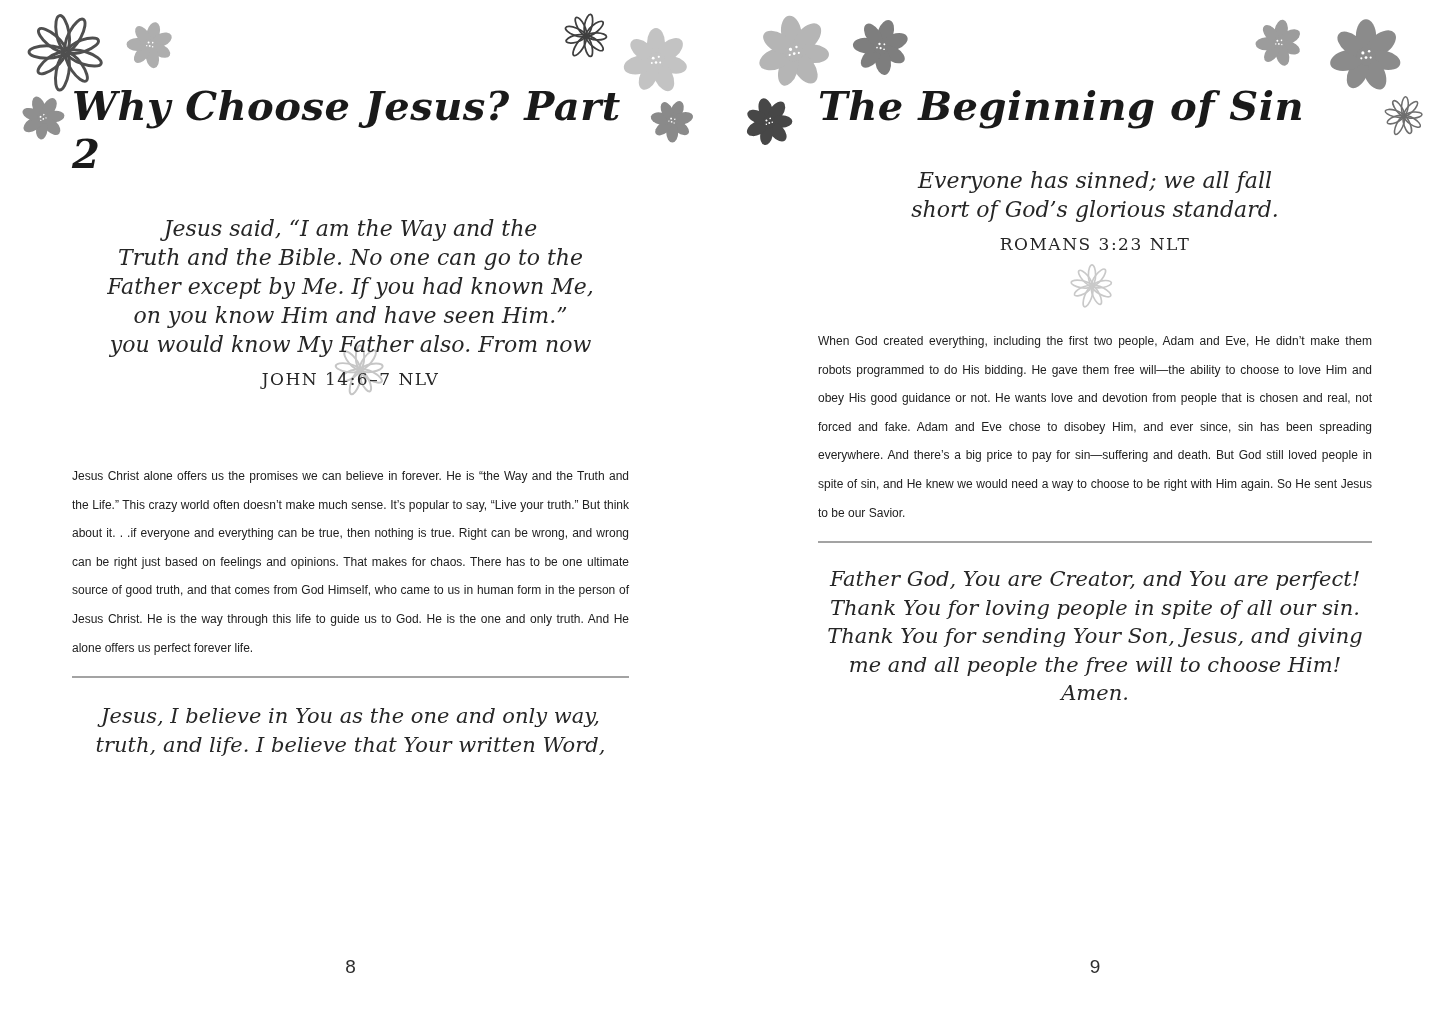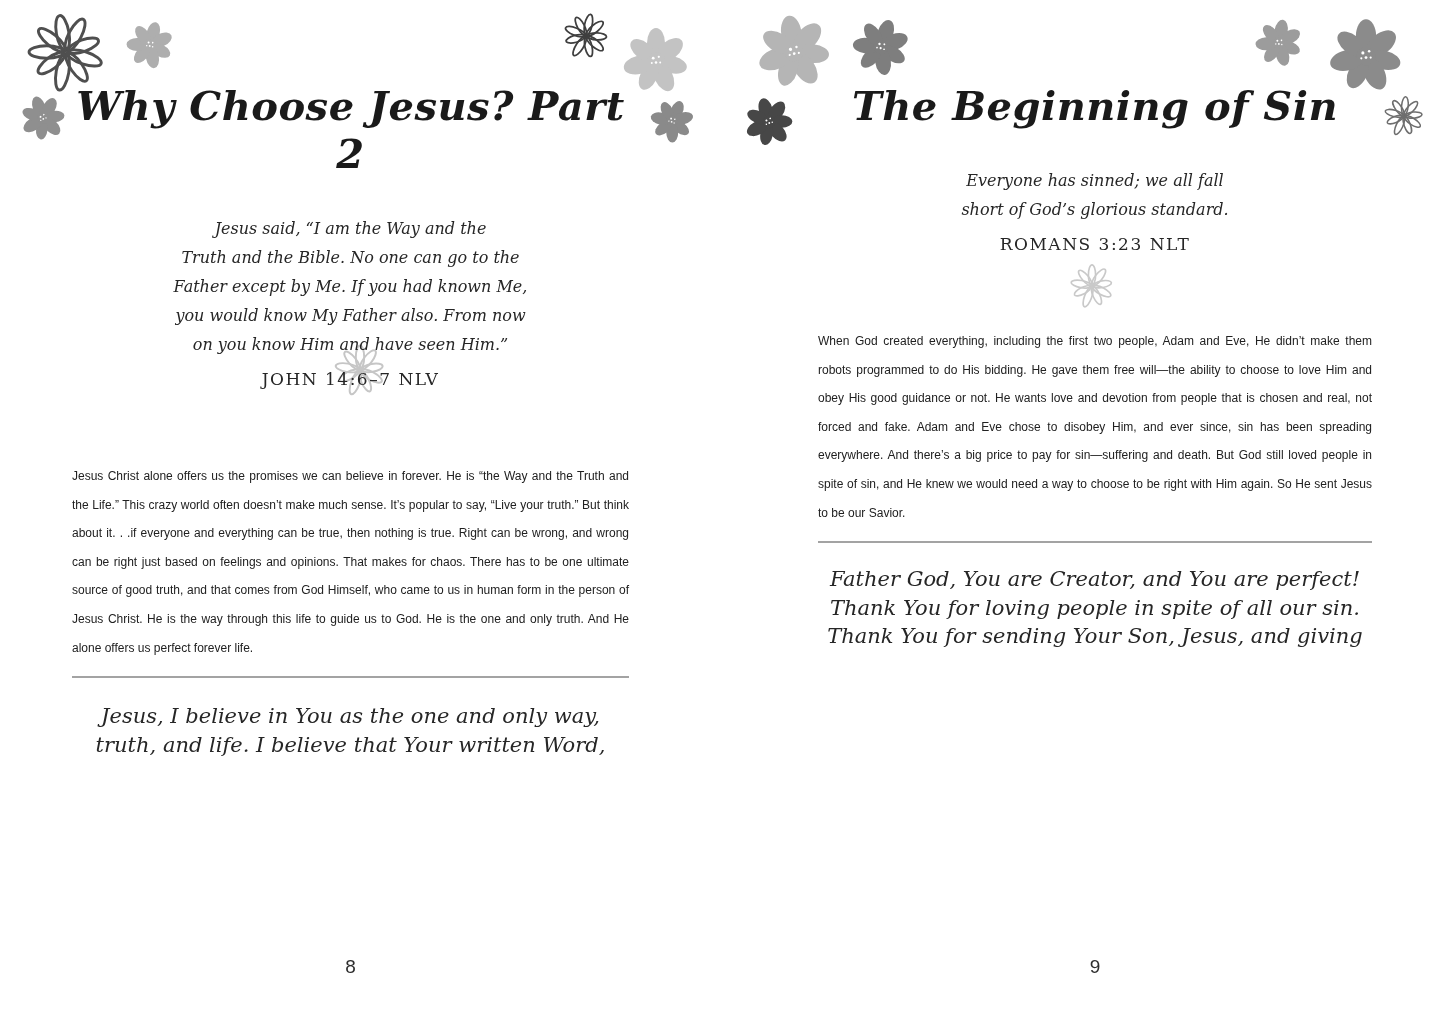--- a/index.html
+++ b/index.html
@@ -19,7 +19,7 @@
   .title {
     margin: 0; padding-top: 82px;
     font-family: "DejaVu Serif", serif; font-style: italic; font-weight: 700;
-    font-size: 40px; line-height: 48px; text-align: center; color: #1a1a1a;
+    font-size: 40px; line-height: 48px; color: #1a1a1a;
     letter-spacing: 0.5px;
   }
   .scripture {

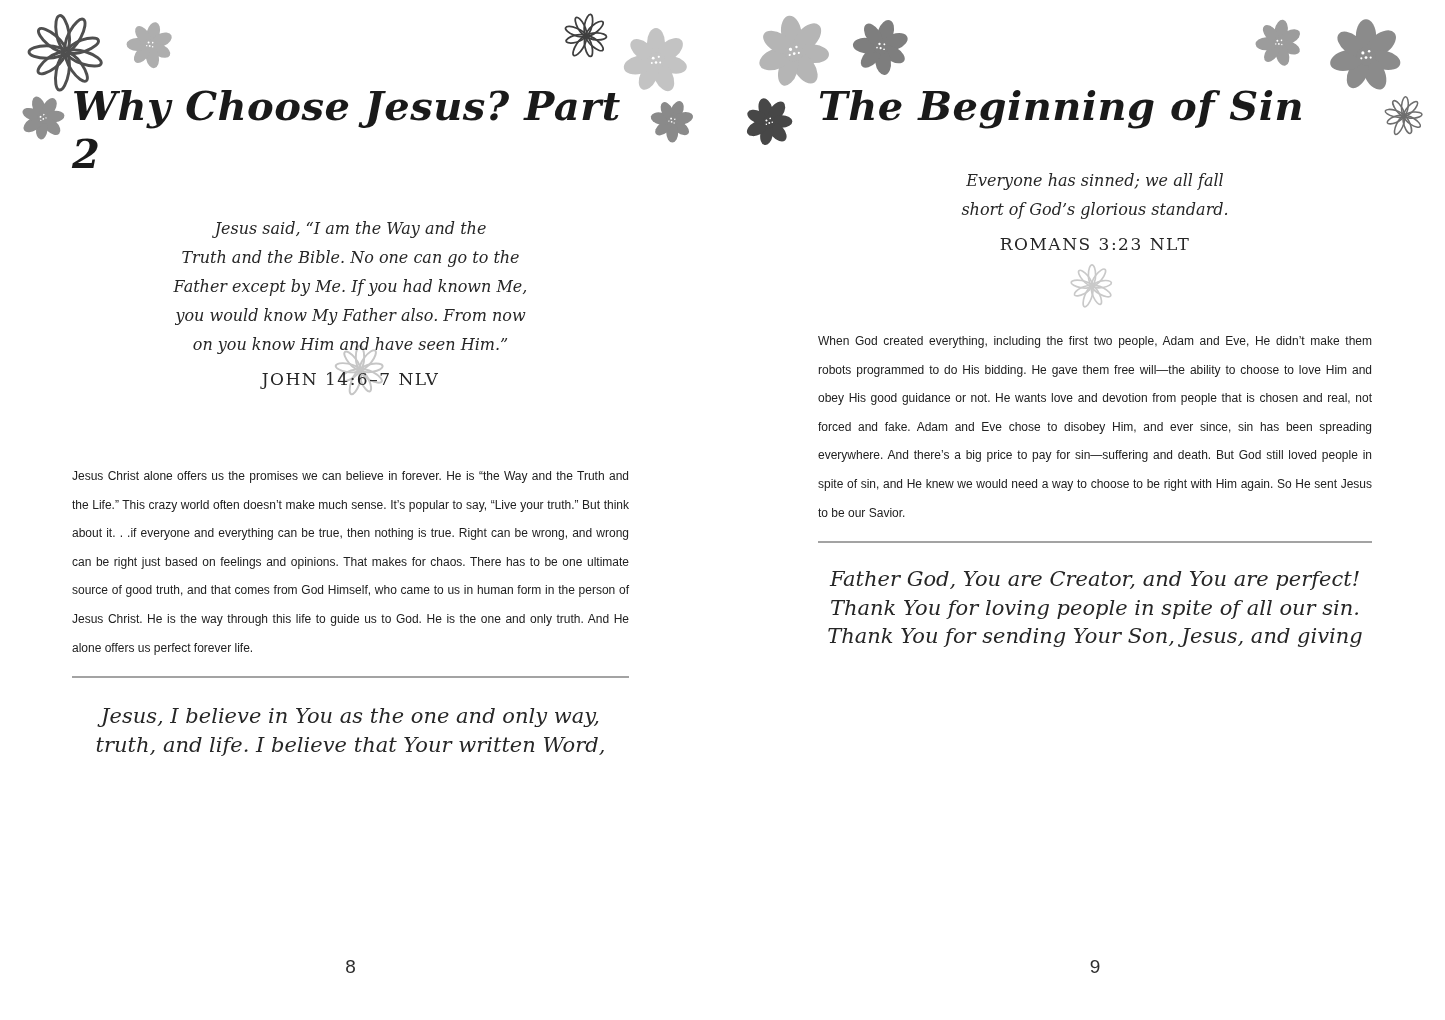--- a/index.html
+++ b/index.html
@@ -25,7 +25,7 @@
   .scripture {
     margin-top: 36px;
     font-family: "DejaVu Serif", serif; font-style: italic;
-    font-size: 16px; line-height: 29px; text-align: center; color: #262626;
+    font-size: 22px; line-height: 29px; text-align: center; color: #262626;
   }
   .scripture-ref {
     margin-top: 10px;

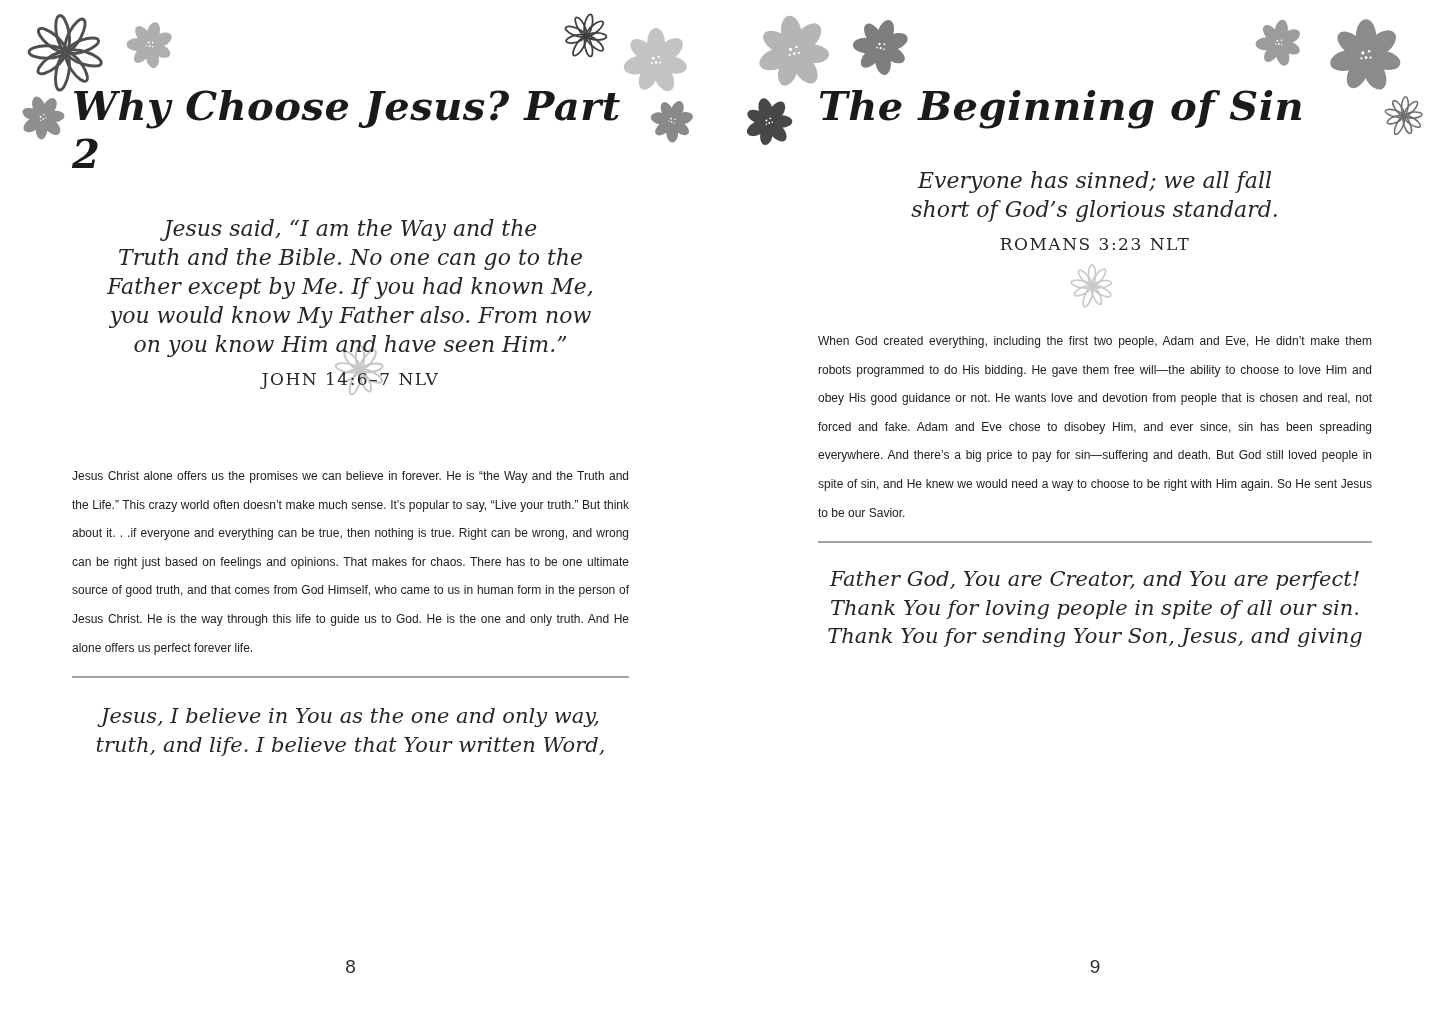--- a/index.html
+++ b/index.html
@@ -147,8 +147,8 @@
       <div>Jesus said, “I am the Way and the</div>
       <div>Truth and the Bible. No one can go to the</div>
       <div>Father except by Me. If you had known Me,</div>
+      <div>on you know Him and have seen Him.”</div>
       <div>you would know My Father also. From now</div>
-      <div>on you know Him and have seen Him.”</div>
     </div>
     <div class="scripture-ref">JOHN 14:6–7 NLV</div>
     <p class="body-text">Jesus Christ alone offers us the promises we can believe in forever. He is “the Way and the Truth and the Life.” This crazy world often doesn’t make much sense. It’s popular to say, “Live your truth.” But think about it. . .if everyone and everything can be true, then nothing is true. Right can be wrong, and wrong can be right just based on feelings and opinions. That makes for chaos. There has to be one ultimate source of good truth, and that comes from God Himself, who came to us in human form in the person of Jesus Christ. He is the way through this life to guide us to God. He is the one and only truth. And He alone offers us perfect forever life.</p>

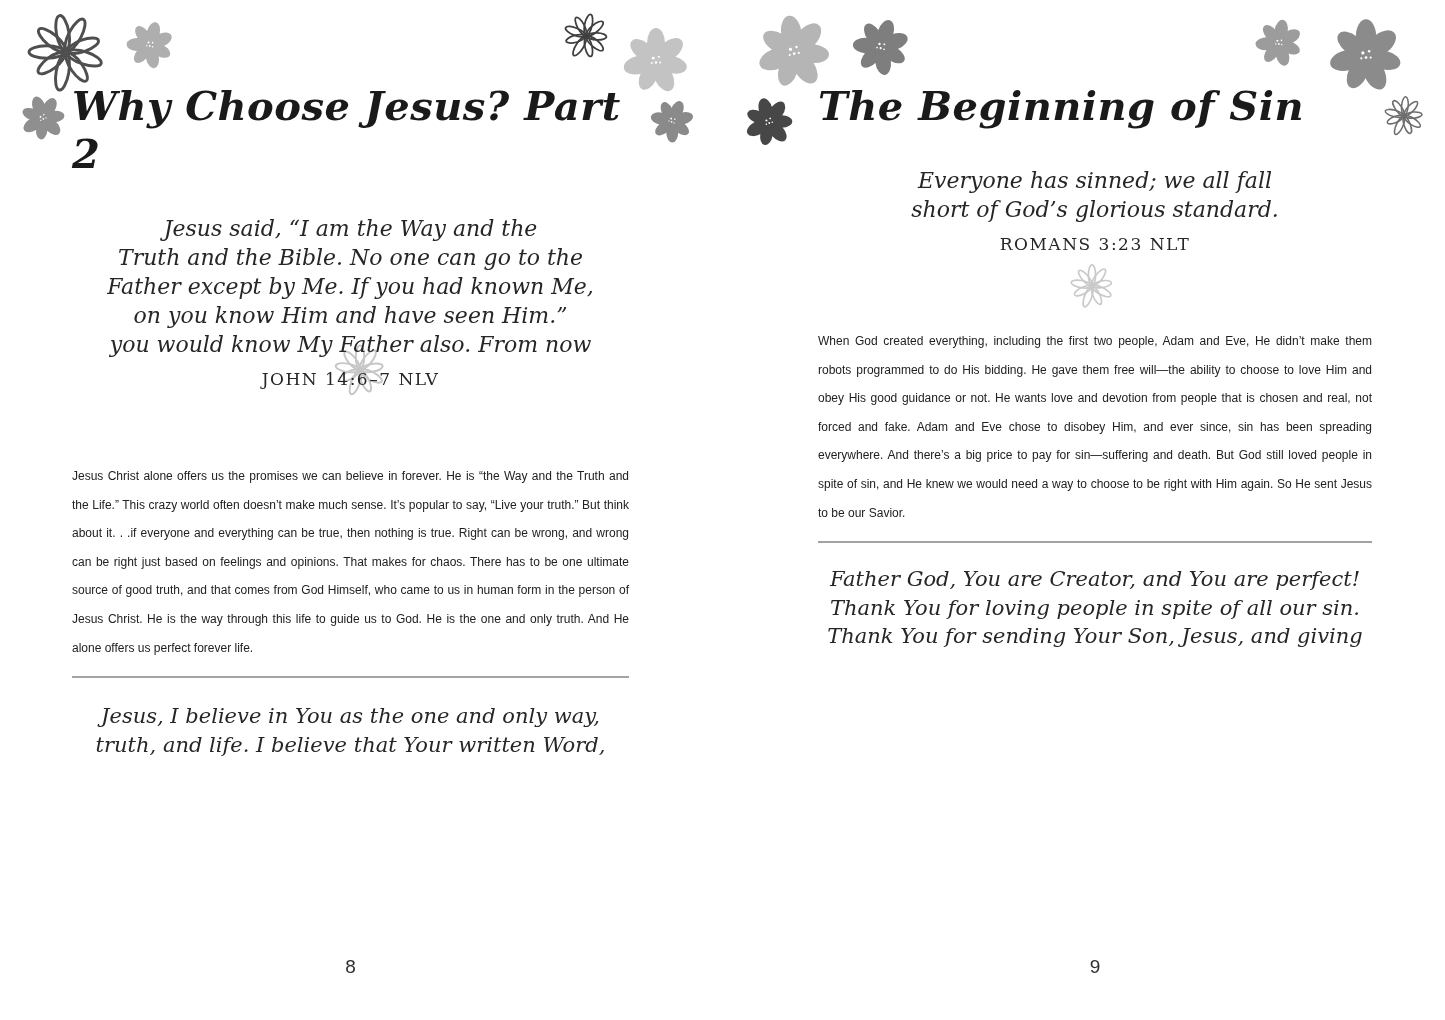--- a/index.html
+++ b/index.html
@@ -173,6 +173,7 @@
       <div>Father God, You are Creator, and You are perfect!</div>
       <div>Thank You for loving people in spite of all our sin.</div>
       <div>Thank You for sending Your Son, Jesus, and giving</div>
+      <div>me and all people the free will to choose Him! Amen.</div>
     </div>
     <div class="page-num">9</div>
   </section>

